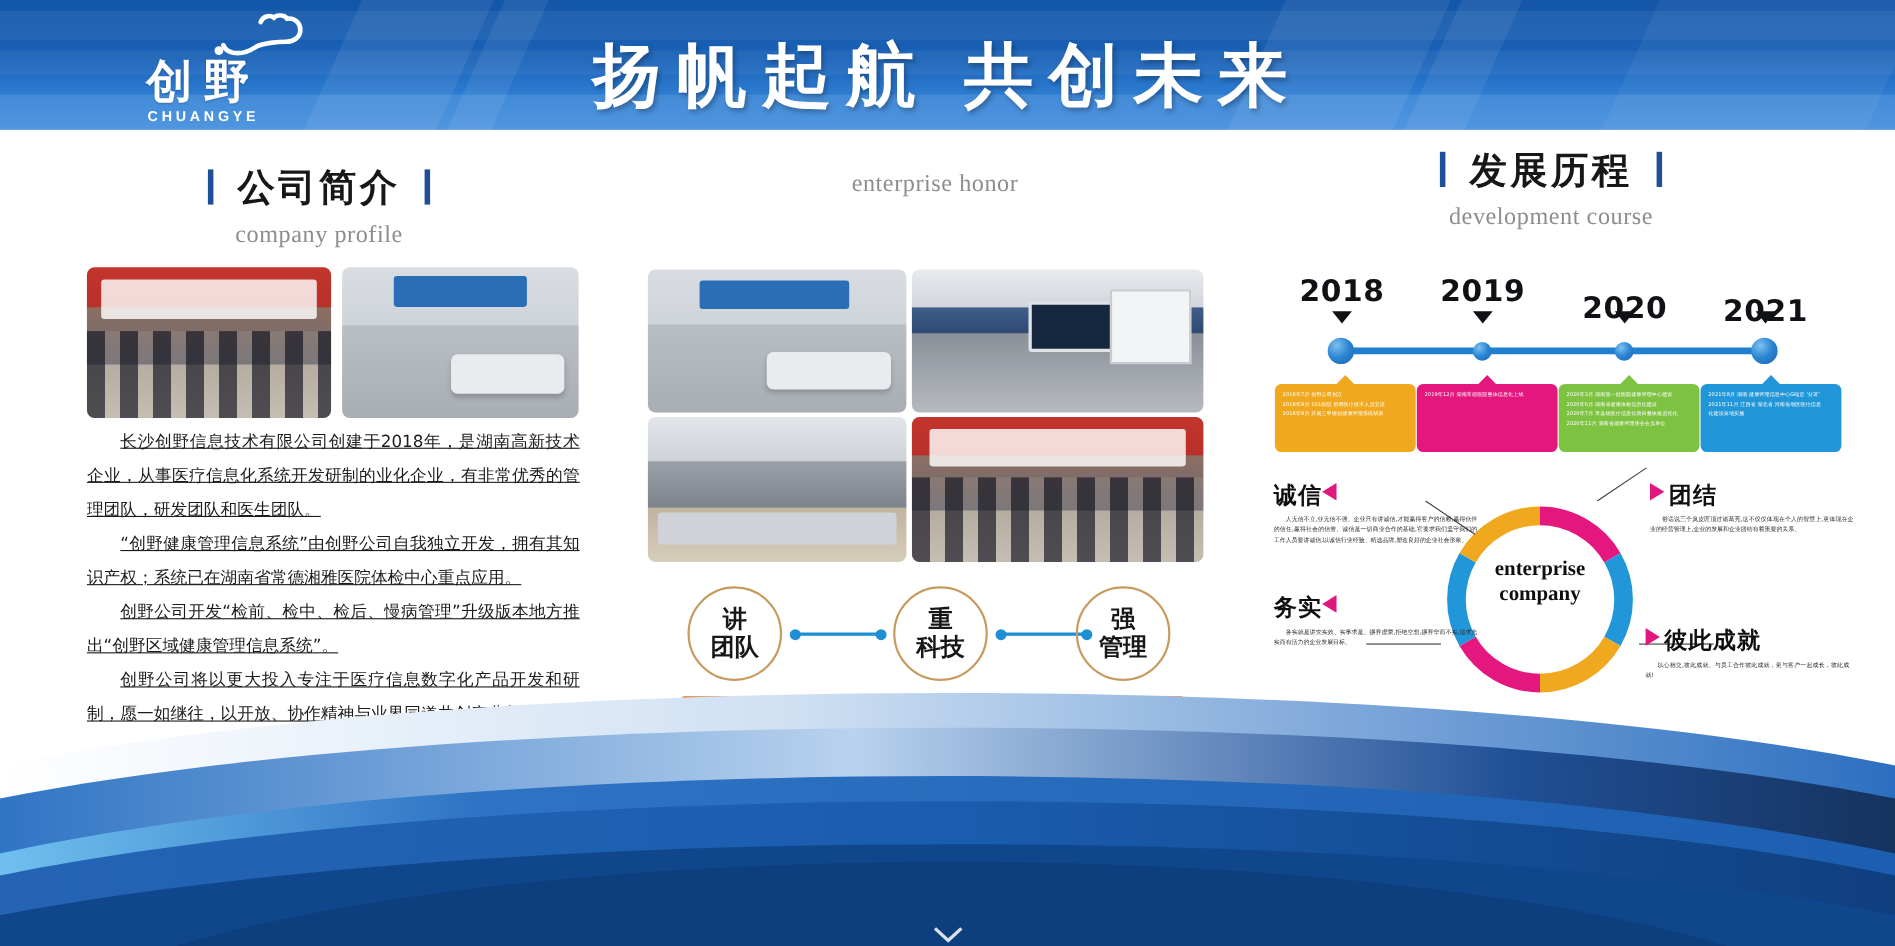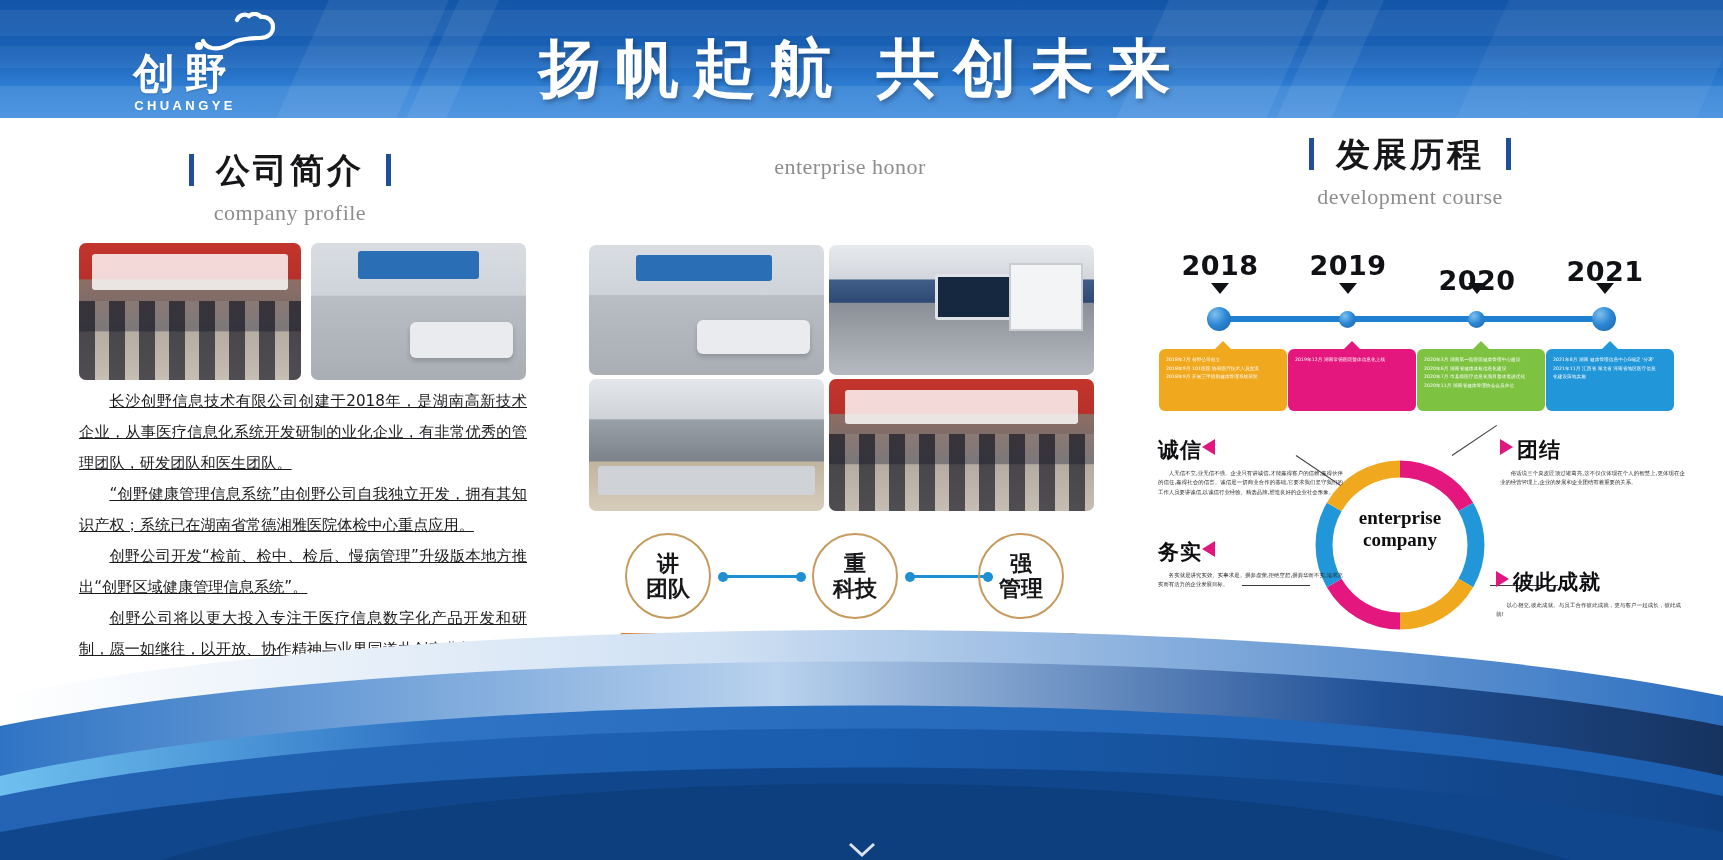--- a/index.html
+++ b/index.html
@@ -326,7 +326,7 @@
 <div class="tl-caret" style="left:1468px; top:283px;"></div>
 <div class="tl-dot" style="left:1468px; top:311px; width:17px; height:17px;"></div>
 
-<div class="tl-year" style="left:1545px; top:256px; width:120px;">2021</div>
+<div class="tl-year" style="left:1545px; top:268px; width:120px;">2021</div>
 <div class="tl-caret" style="left:1596px; top:283px;"></div>
 <div class="tl-dot" style="left:1592px; top:307px; width:24px; height:24px;"></div>
 

